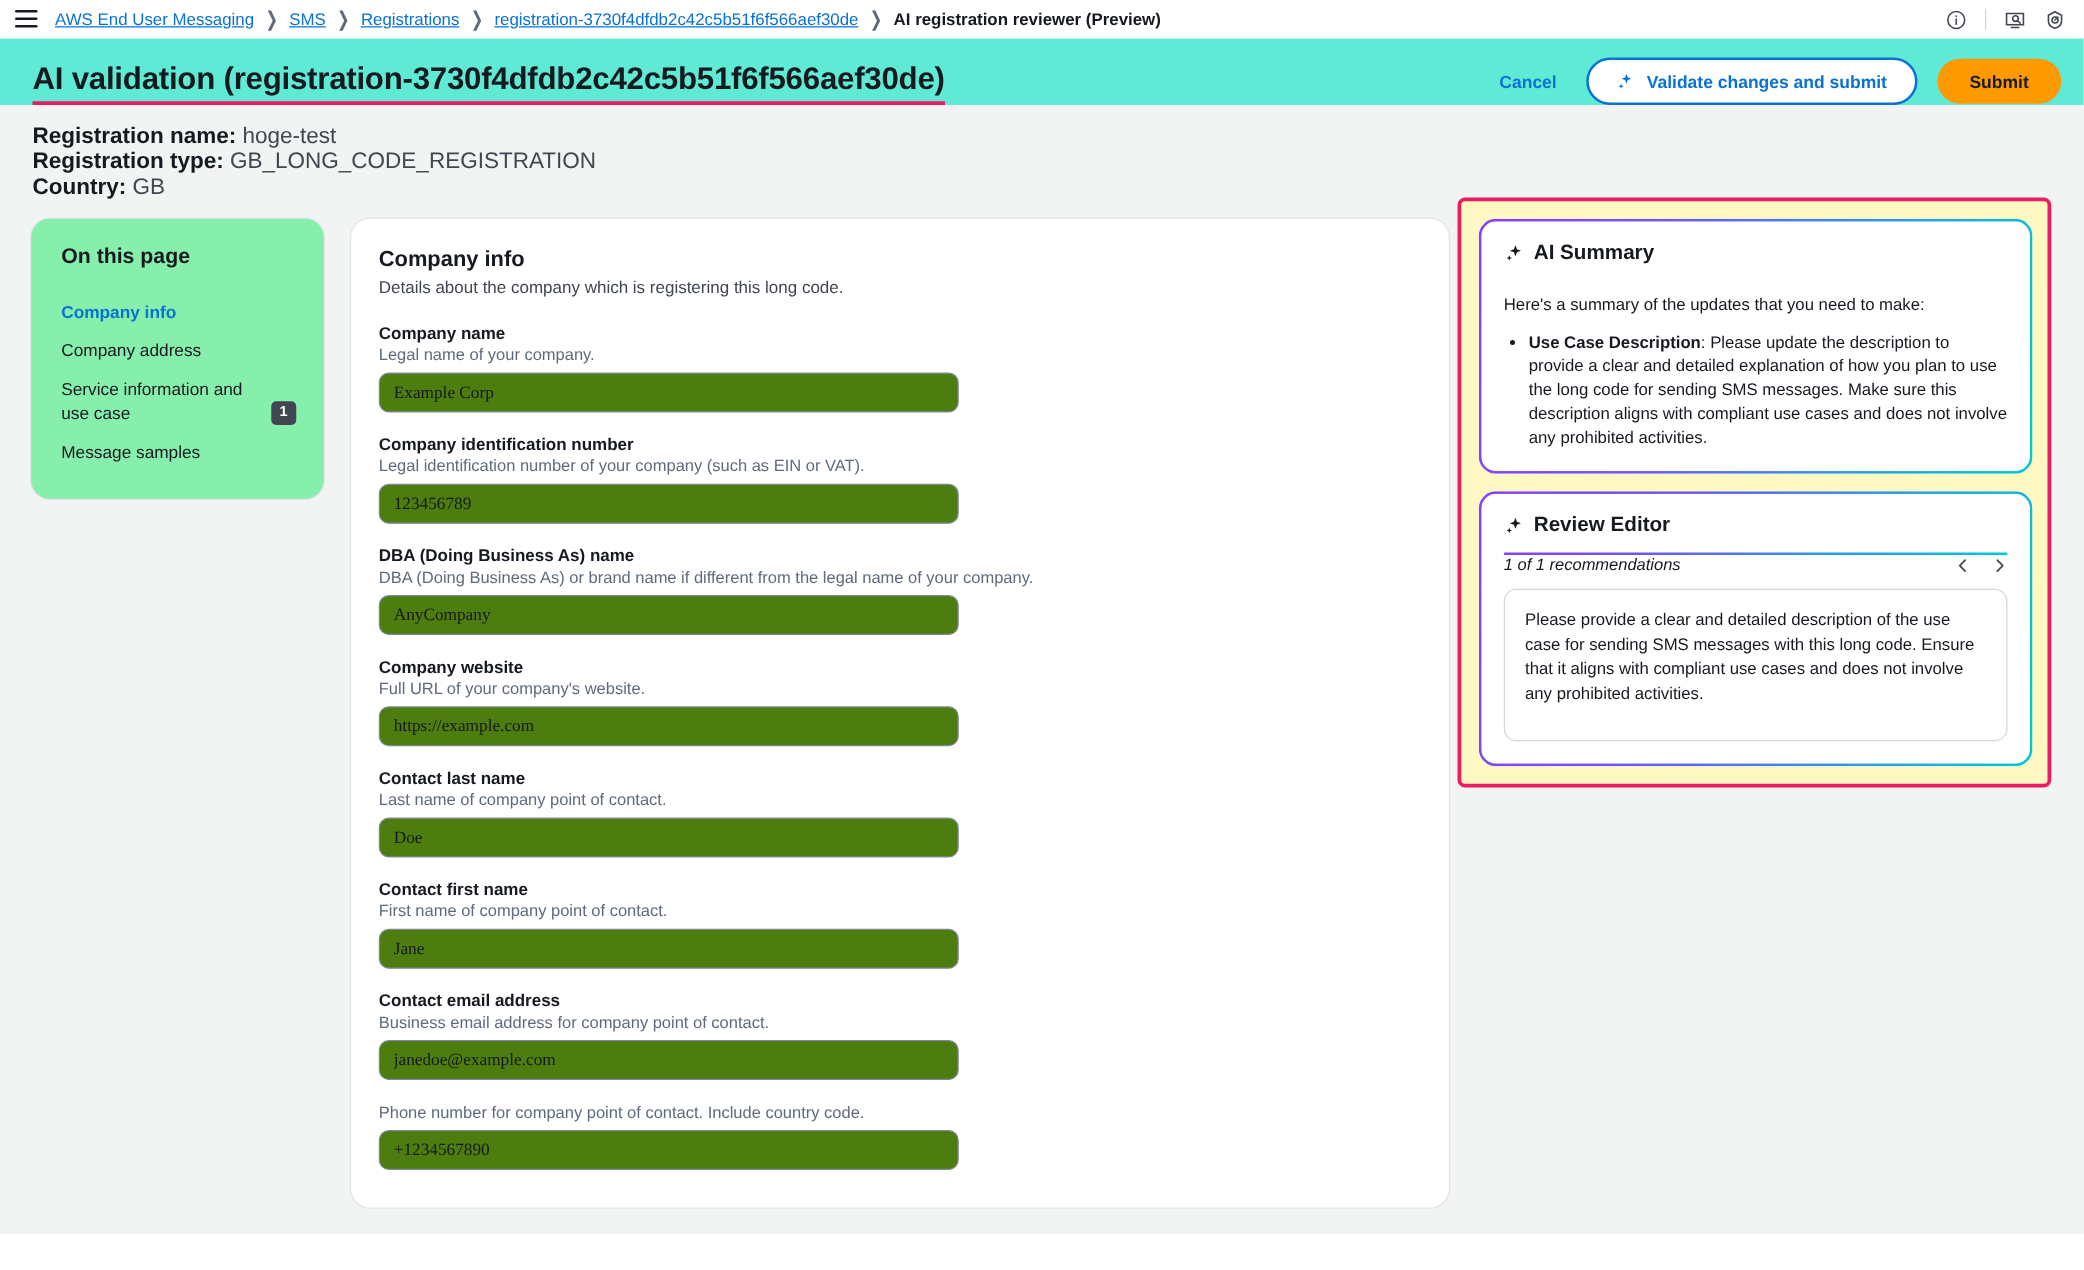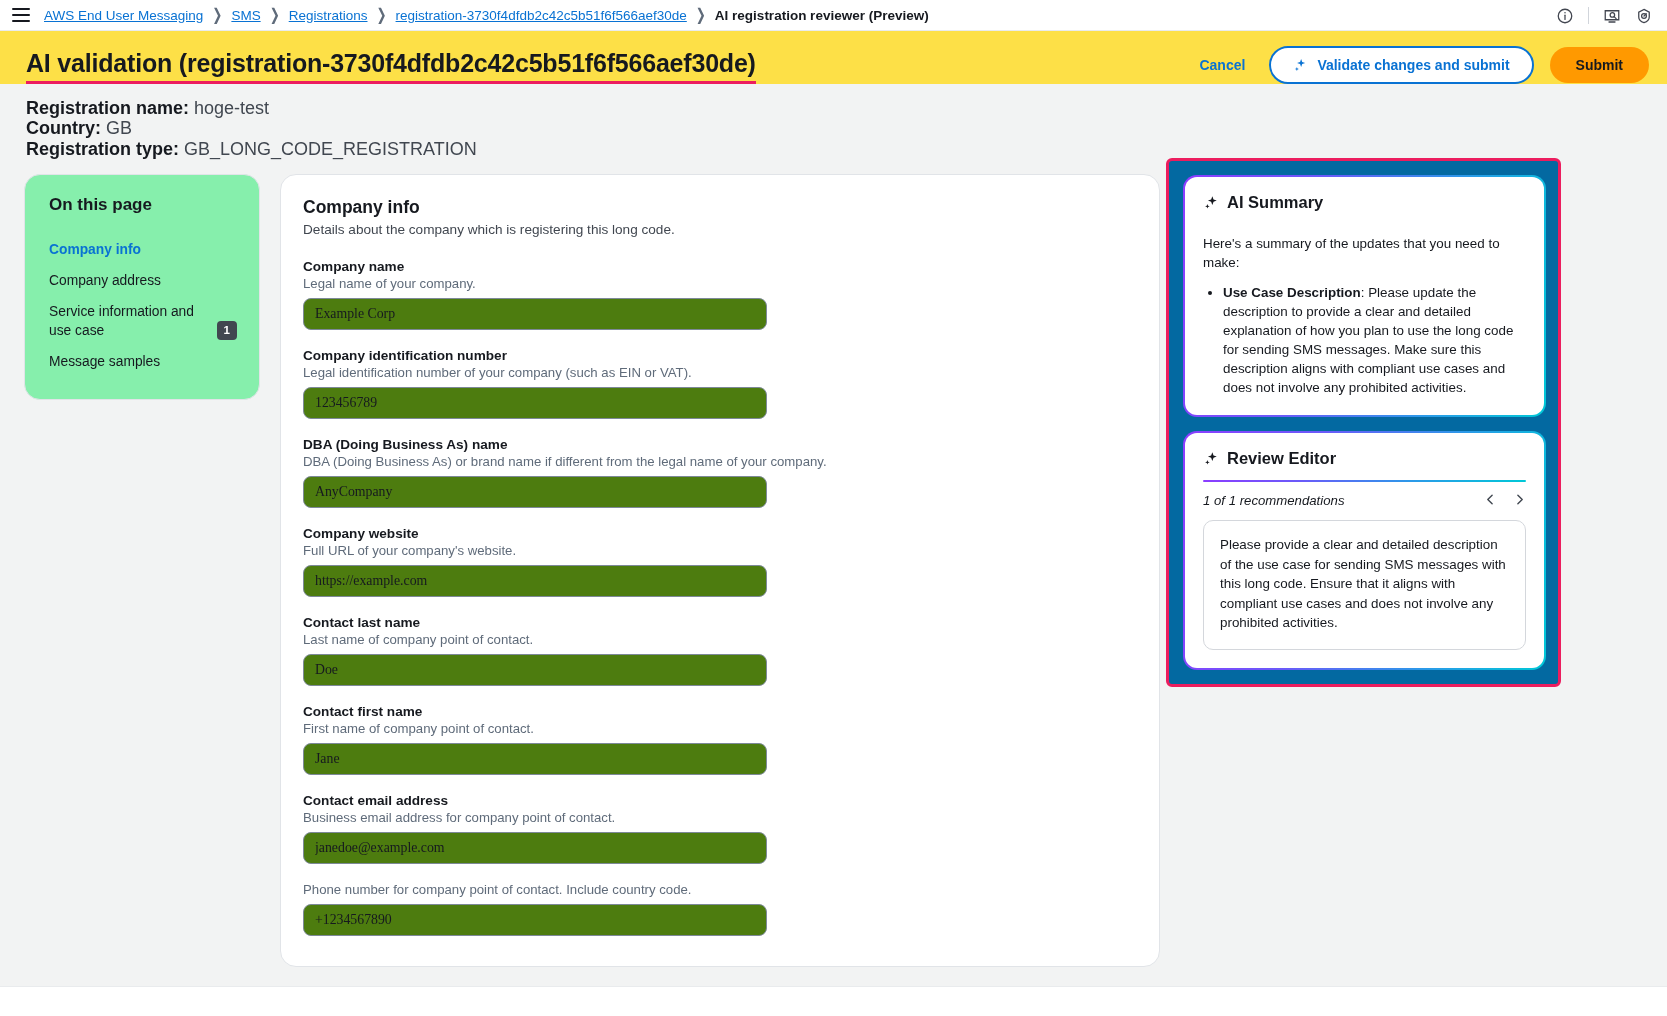--- a/index.html
+++ b/index.html
@@ -46,7 +46,7 @@
   
   .header {
     padding: 18px 16px 0 26px;
-    background: #fde047;
+    background: #5eead4;
     position: relative;
   }
   .page-title {

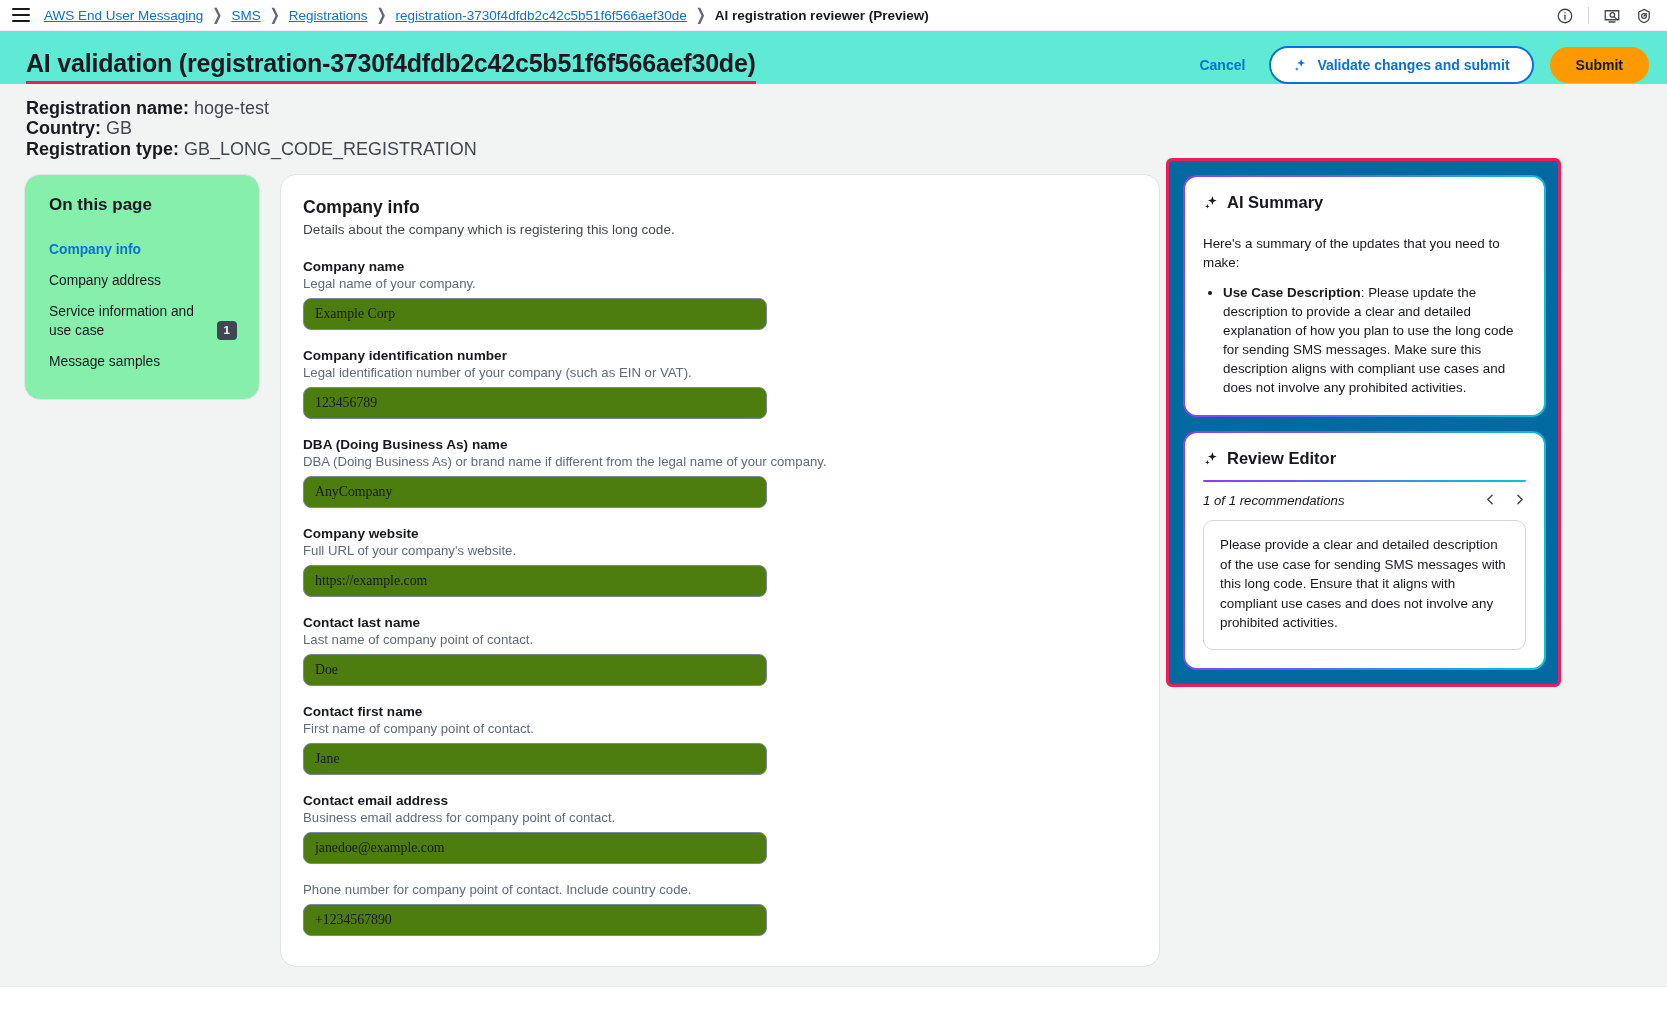--- a/index.html
+++ b/index.html
@@ -242,12 +242,12 @@
     <span class="mv">hoge-test</span>
   </div>
   <div>
+    <b>Registration type:</b>
+    <span class="mv">GB_LONG_CODE_REGISTRATION</span>
+  </div>
+  <div>
     <b>Country:</b>
     <span class="mv">GB</span>
-  </div>
-  <div>
-    <b>Registration type:</b>
-    <span class="mv">GB_LONG_CODE_REGISTRATION</span>
   </div>
 </div>
 

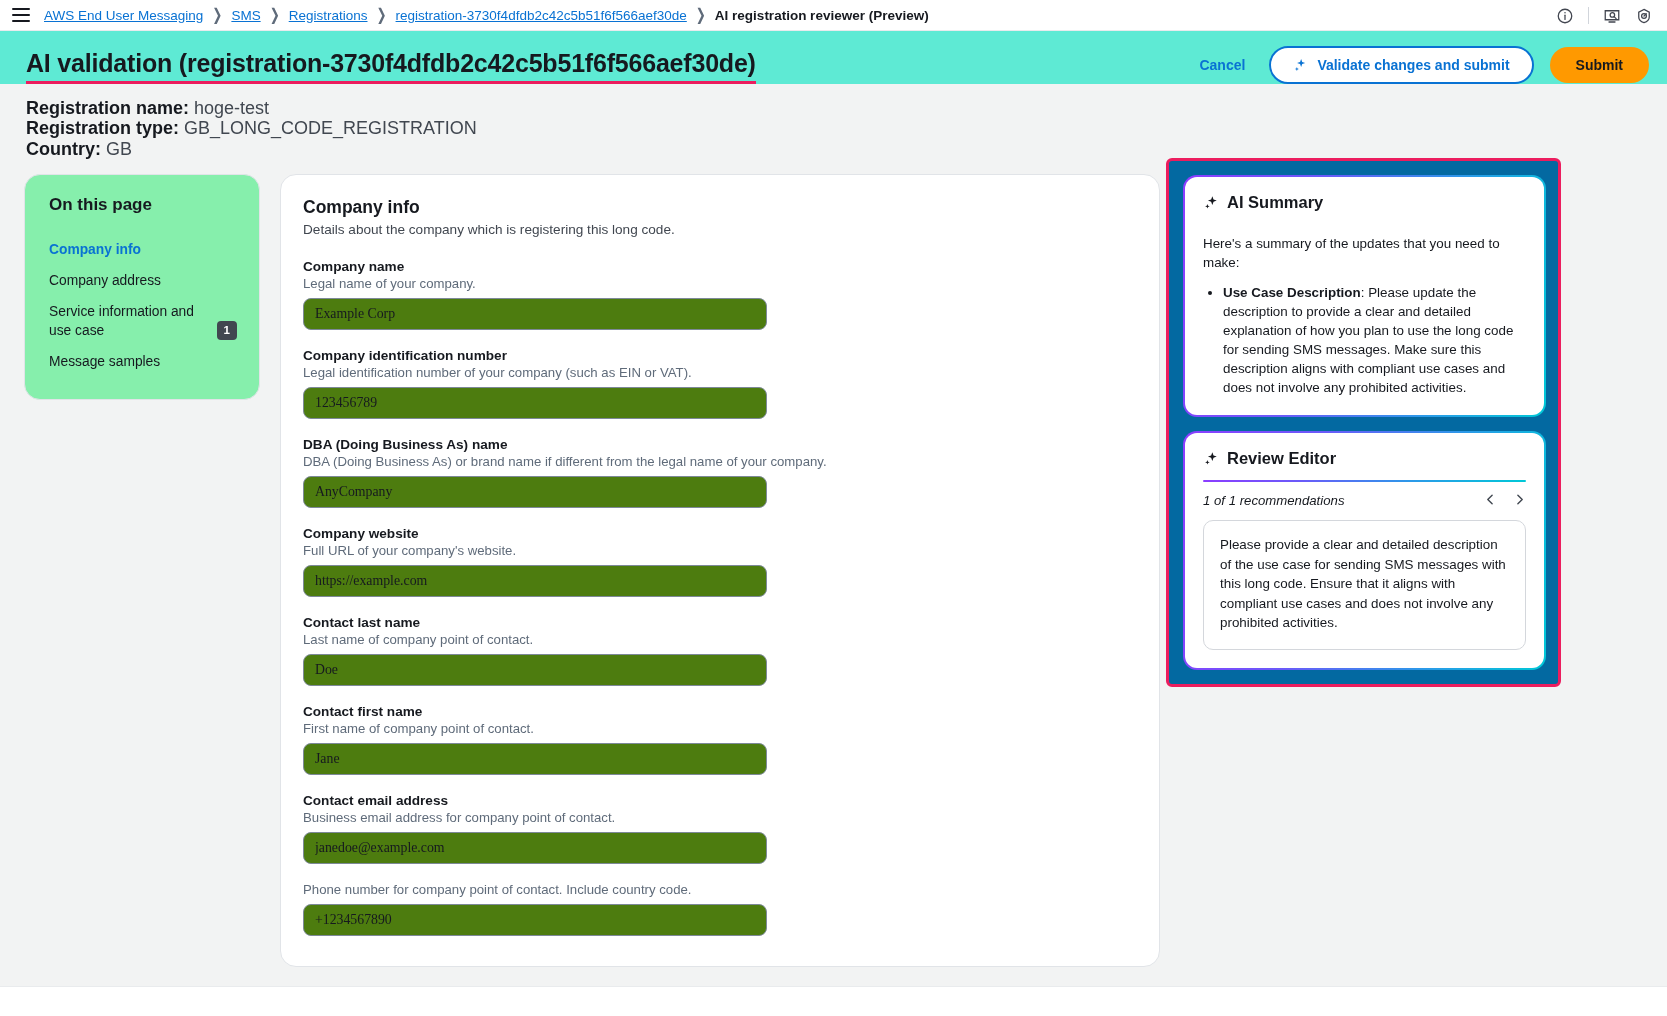--- a/index.html
+++ b/index.html
@@ -131,10 +131,10 @@
   
   .ai-wrap {
     position: absolute; left: 1166px; top: 158px;
-    width: 395px;
+    width: 475px;
     border: 3px solid #ec1d5e; border-radius: 6px;
     padding: 14px 12px 14px 14px;
-    background: #0369a1;
+    background: #fef9c3;
   }
   .ai-card {
     background: #ffffff; border-radius: 14px;

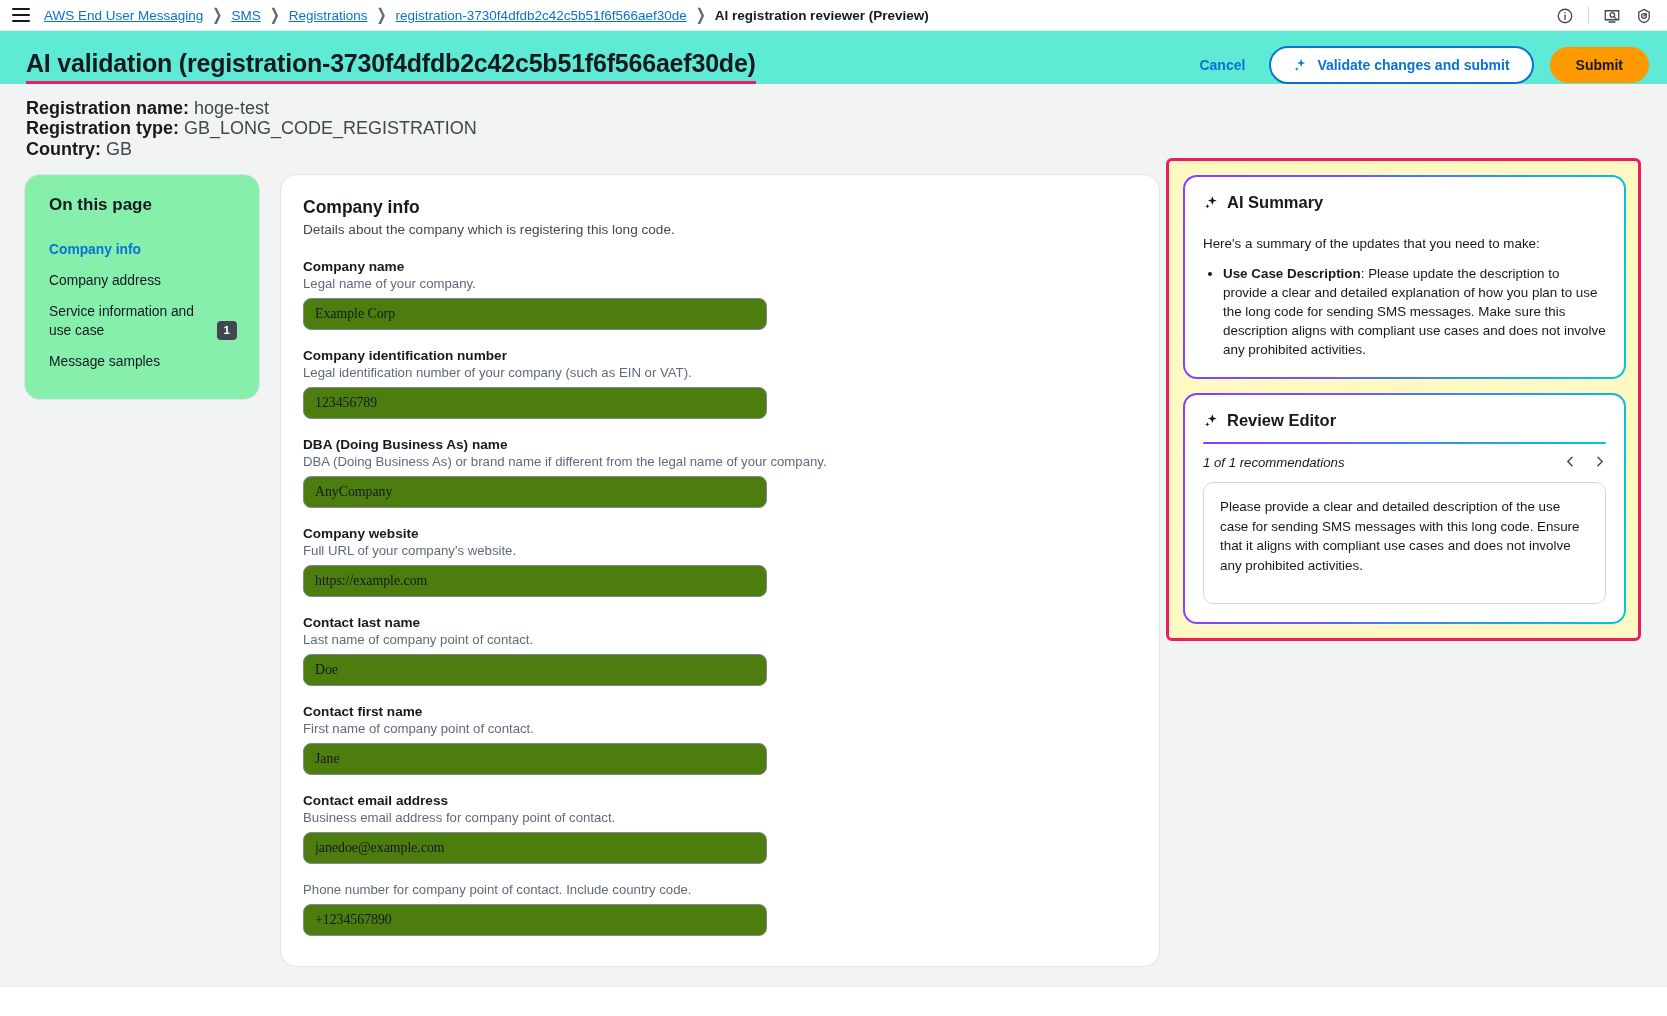--- a/index.html
+++ b/index.html
@@ -159,8 +159,7 @@
     background: linear-gradient(90deg,#8b3dff 0%, #6a5af9 30%, #2b9ae8 65%, #00c8d7 100%);
   }
   .re-row {
-    display: flex; align-items: flex-start; justify-content: space-between;
-    margin-top: 11px;
+    display: flex; align-items: flex-end; justify-content: space-between;
   }
   .re-count { font-size: 13.2px; font-style: italic; color: #16191f; }
   .re-nav { display: flex; align-items: center; gap: 16px; }

